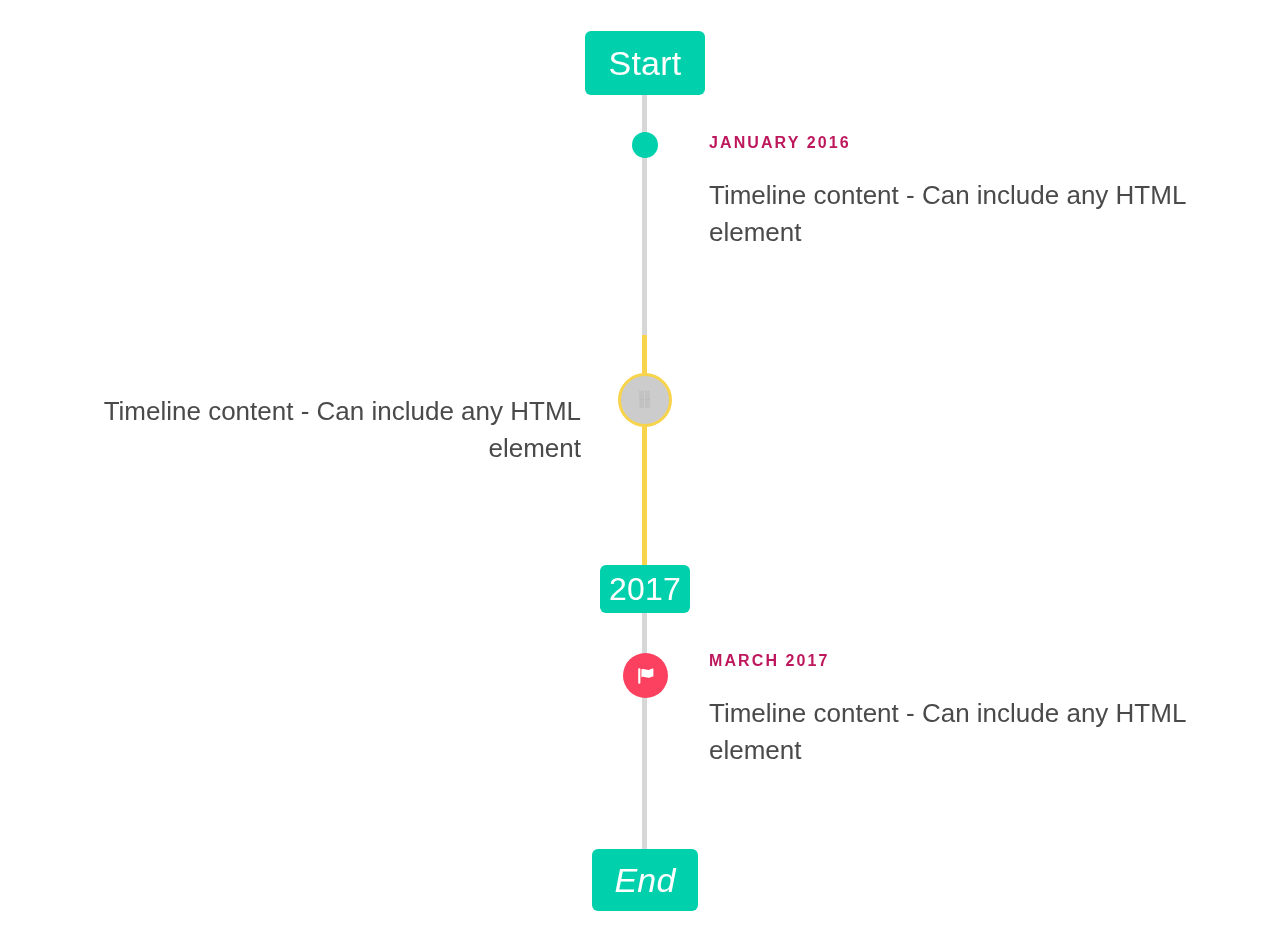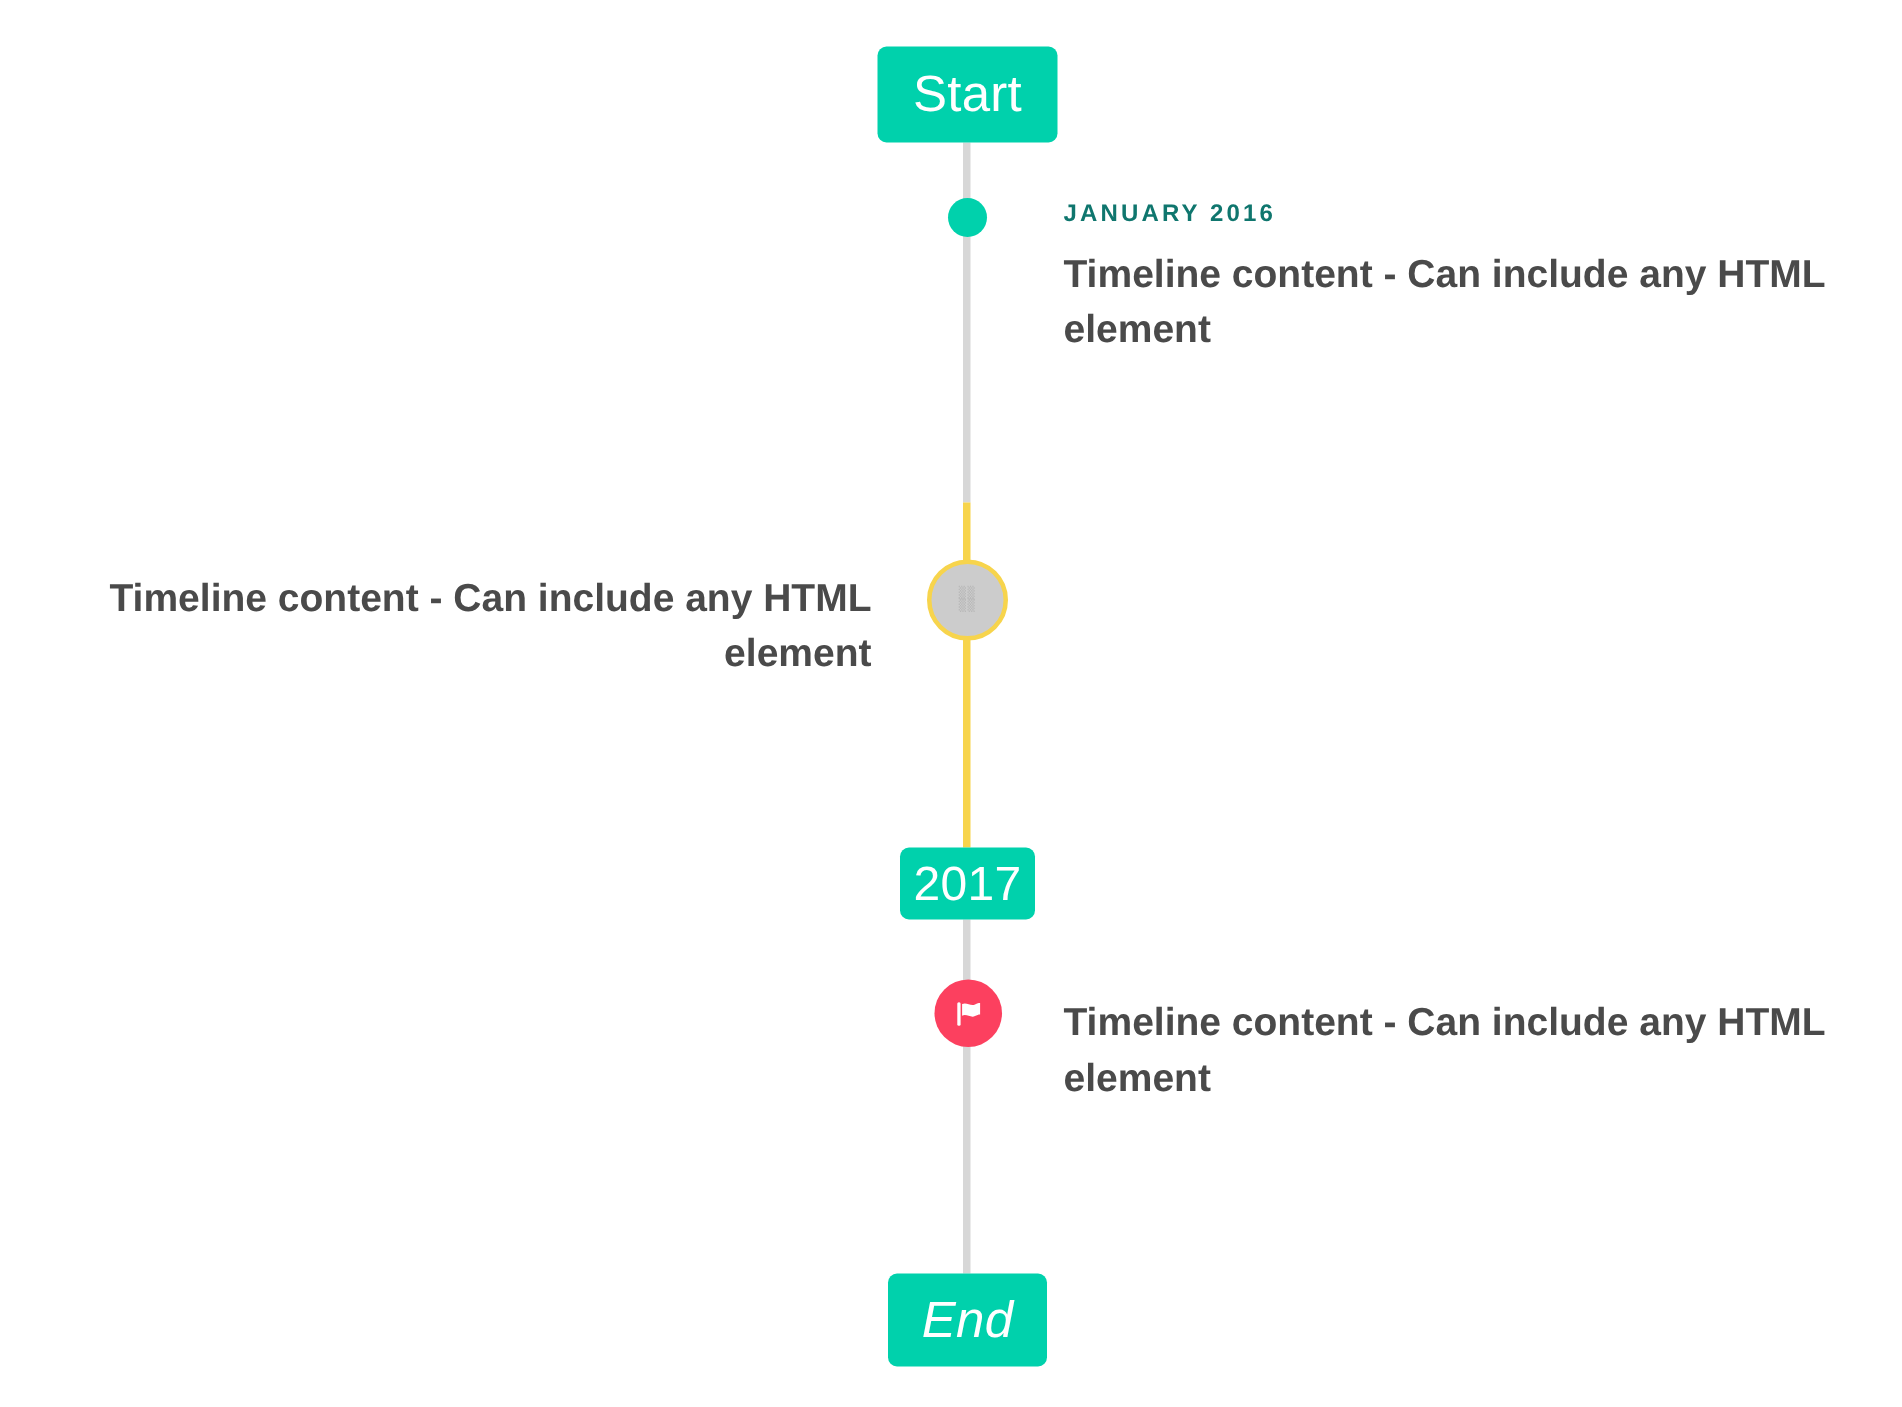--- a/index.html
+++ b/index.html
@@ -110,7 +110,7 @@
     font-size: 16px;
     font-weight: bold;
     letter-spacing: 2.1px;
-    color: #0f766e;
+    color: #be185d;
     line-height: 1.2;
     text-transform: uppercase;
   }

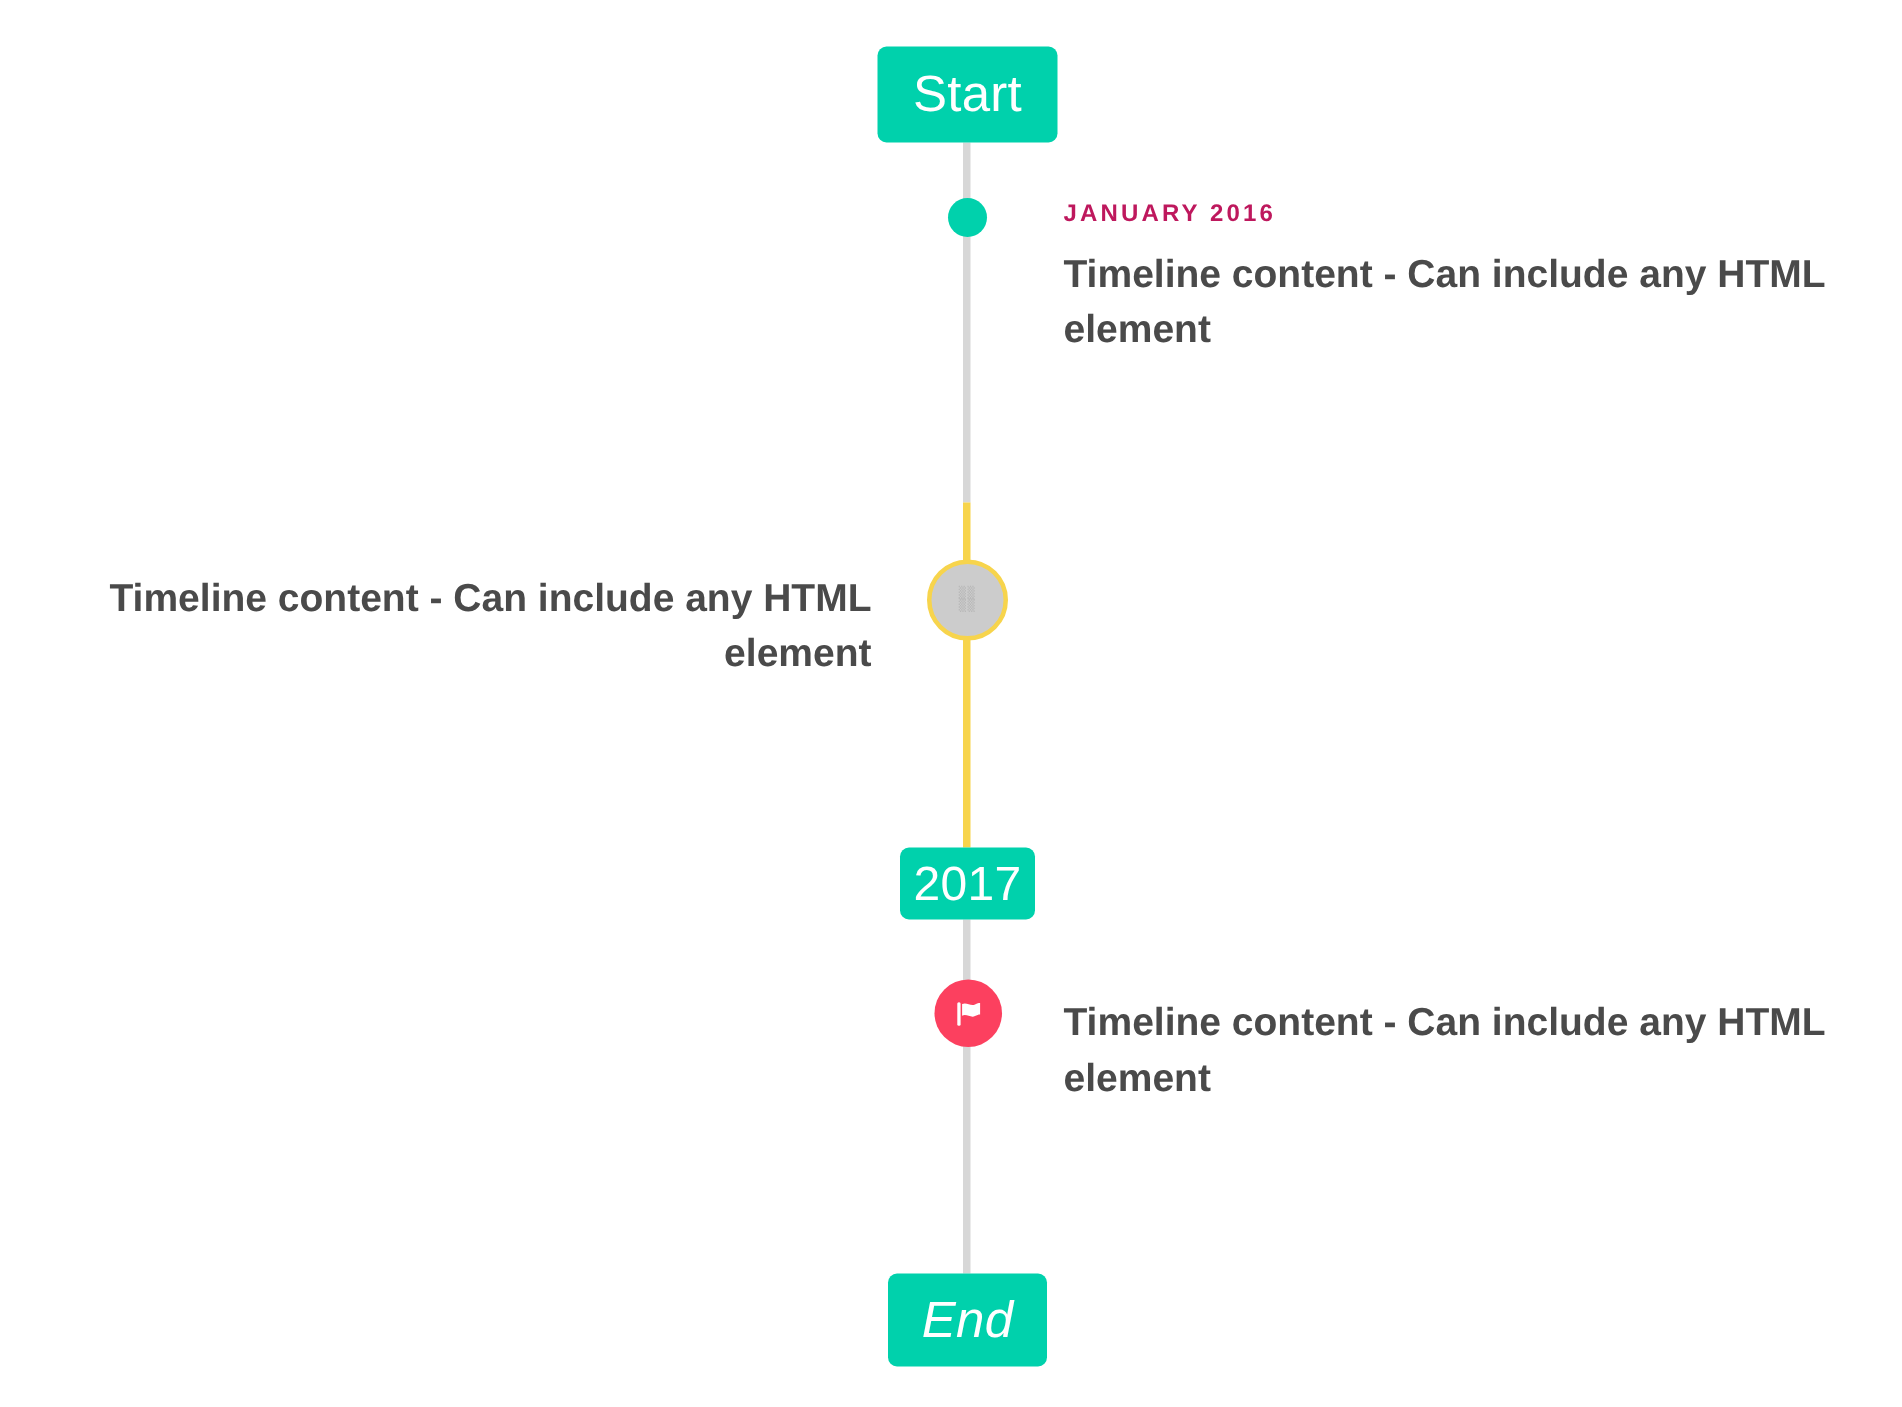--- a/index.html
+++ b/index.html
@@ -115,9 +115,9 @@
     text-transform: uppercase;
   }
   .entry-body {
-    margin-top: 12px;
+    margin-top: 25px;
     font-size: 26px;
-    font-weight: 700;
+    font-weight: 400;
     color: #4a4a4a;
     line-height: 1.42;
   }

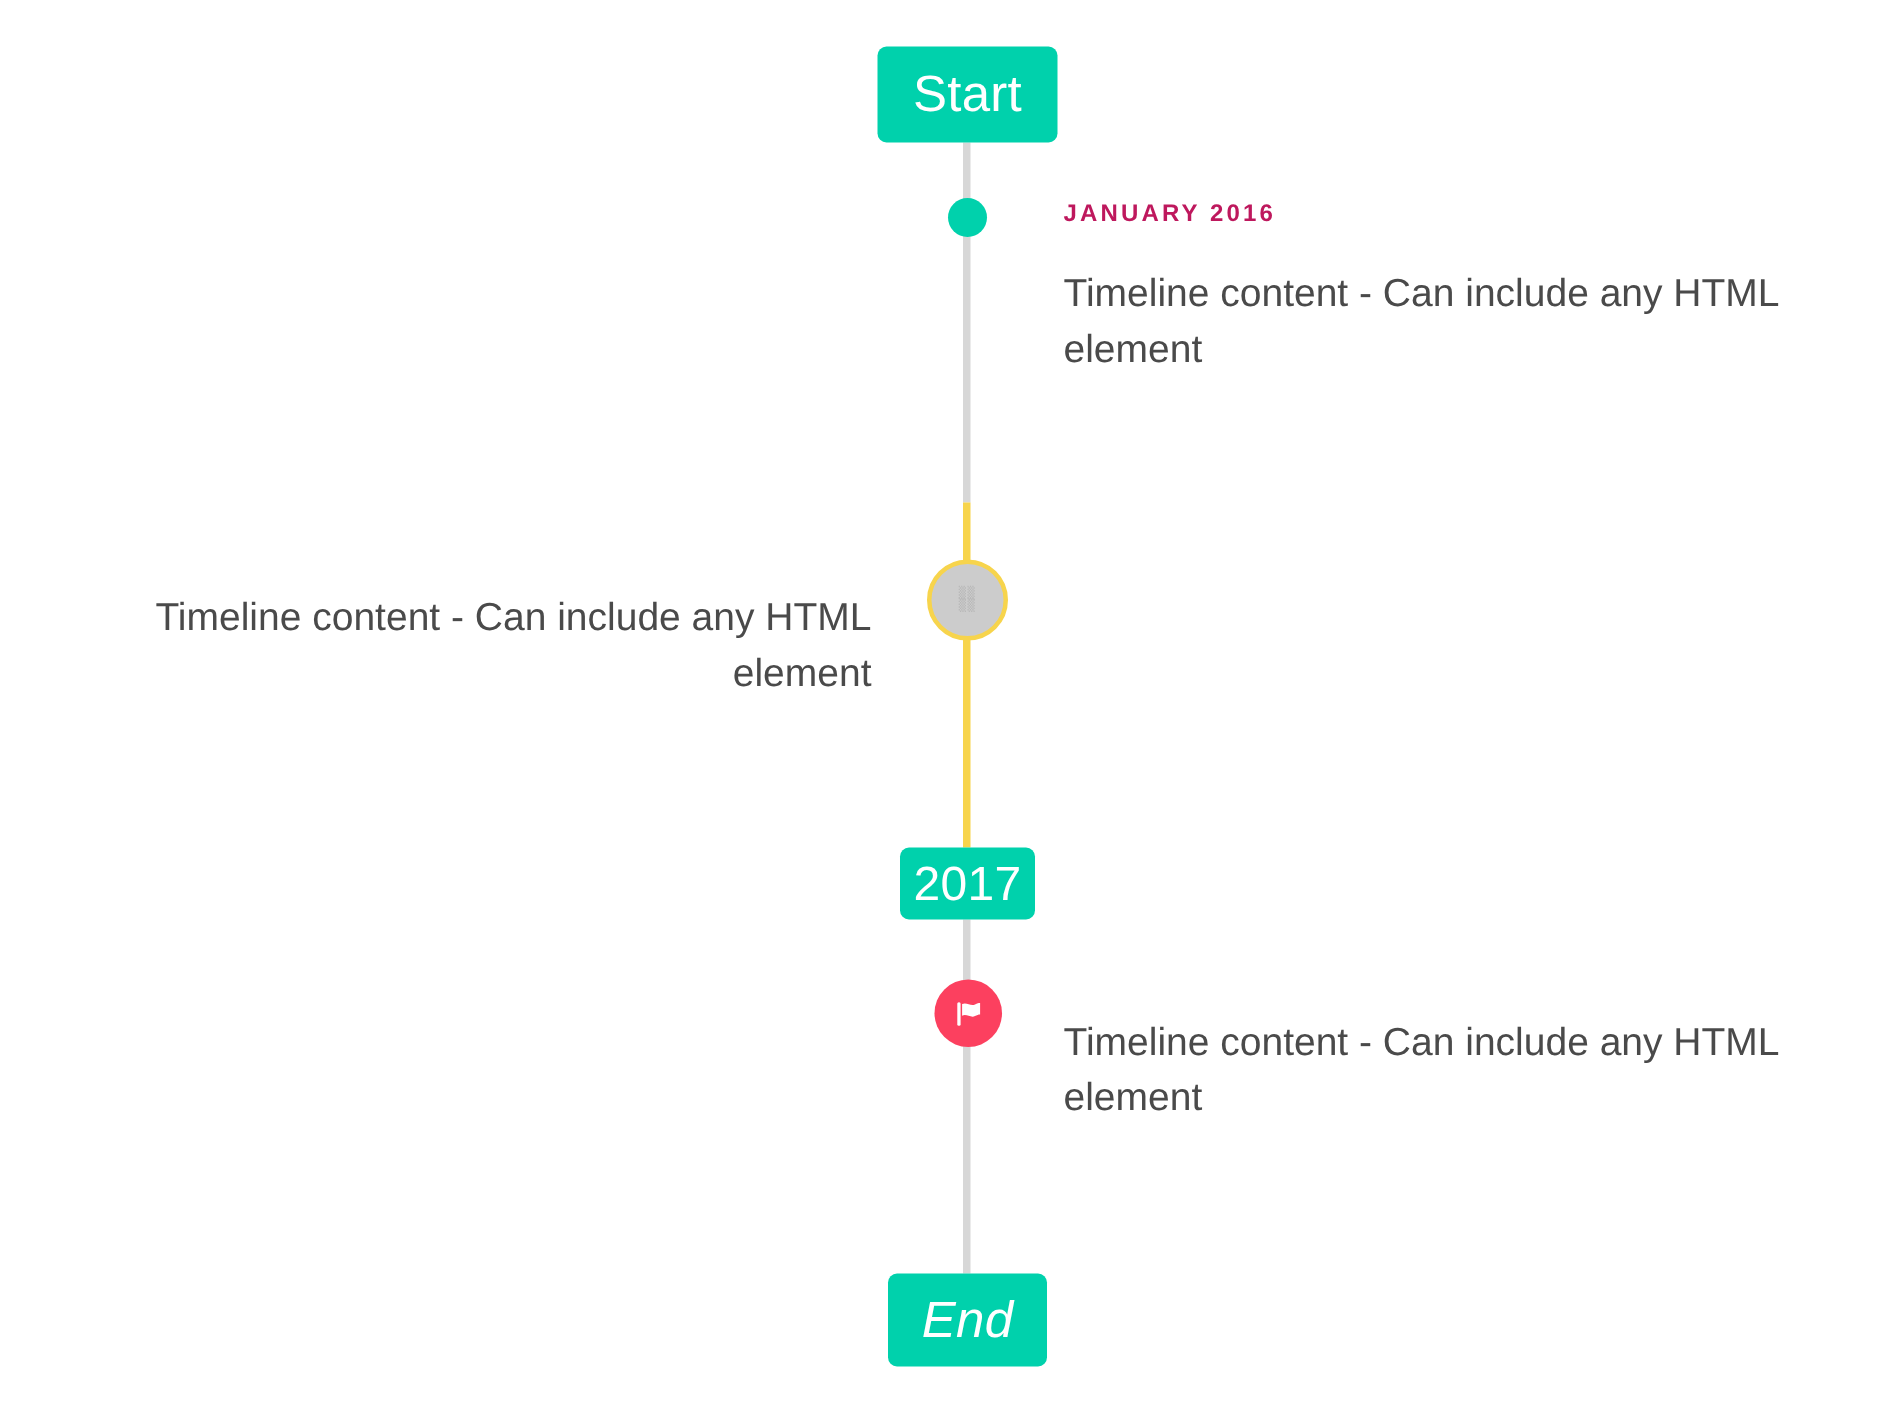--- a/index.html
+++ b/index.html
@@ -171,6 +171,7 @@
     </svg>
   </div>
   <div class="entry entry-right entry-mar">
+    <div class="entry-label">MARCH 2017</div>
     <div class="entry-body">Timeline content - Can include any HTML element</div>
   </div>
 

